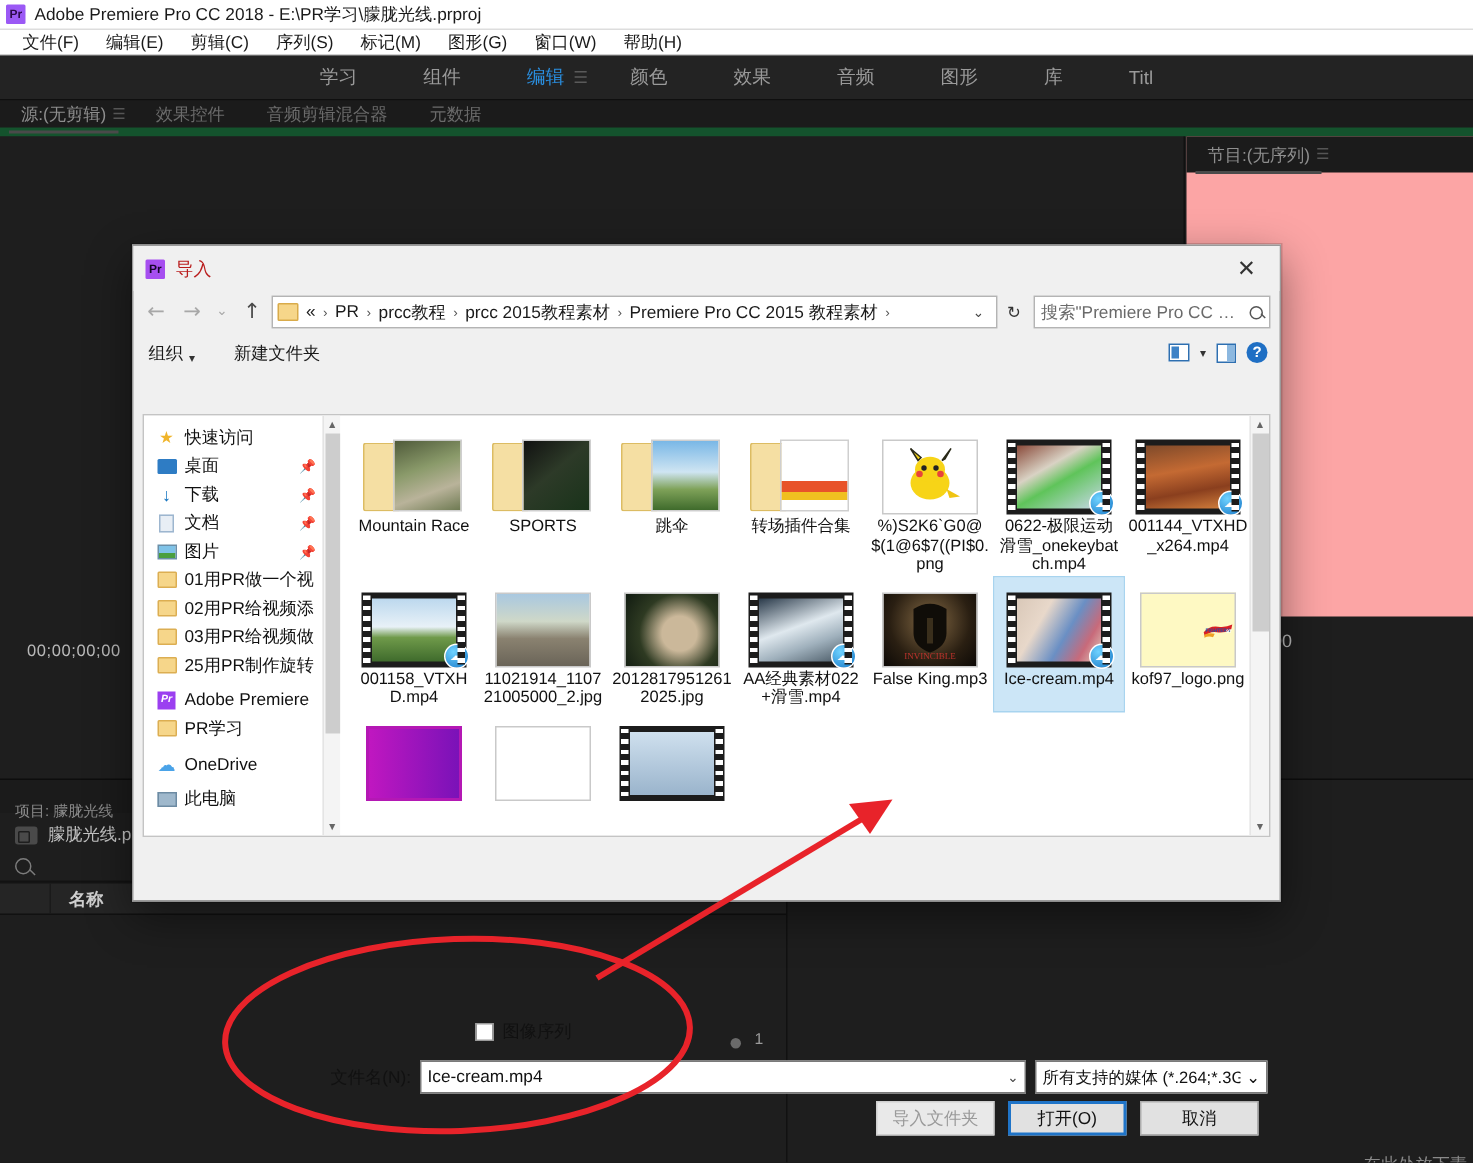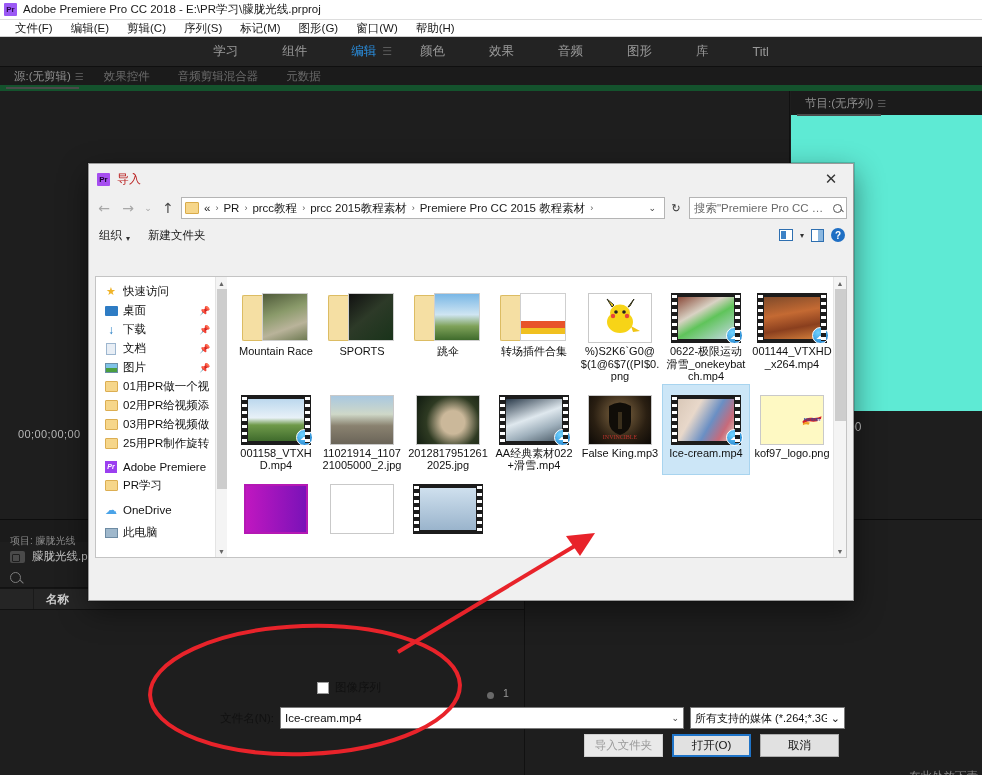--- a/index.html
+++ b/index.html
@@ -55,7 +55,7 @@
   .editor { position:absolute; top:91px; left:0; right:0; bottom:0; }
 
   .left-top   { position:absolute; left:0; top:0; width:790px; height:320px; background:#1e1e1e; border-right:1px solid #111;}
-  .right-top  { position:absolute; left:791px; top:0; right:0; height:320px; background:#5eead4;}
+  .right-top  { position:absolute; left:791px; top:0; right:0; height:320px; background:#fca5a5;}
   .rt-tabrow  { height:24px; background:#1b1b1b; display:flex; align-items:center; }
   .timecode   { position:absolute; left:18px; top:337px; color:#b8b8b8; font-size:11px; letter-spacing:0.4px;}
   .timecode-r { position:absolute; left:838px; top:329px; color:#b8b8b8; font-size:12px;}

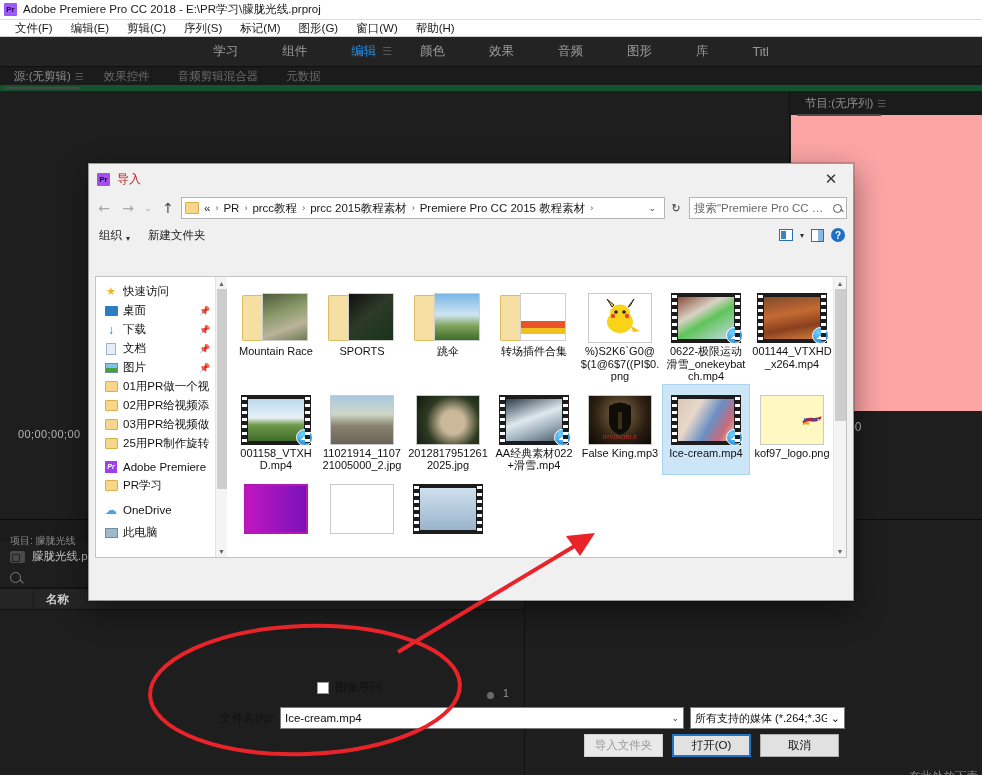--- a/index.html
+++ b/index.html
@@ -114,7 +114,7 @@
   .smag::after{content:"";position:absolute;width:4px;height:1.2px;background:#555;transform:rotate(45deg);right:-3px;bottom:0;}
 
   .dlg-tools { height:26px; display:flex; align-items:center; padding:0 8px 0 10px; font-size:11.5px; color:#1a1a1a;}
-  .dlg-tools .tl { padding-right:18px; display:flex; align-items:flex-end; gap:4px;}
+  .dlg-tools .tl { padding-right:26px; display:flex; align-items:flex-end; gap:4px;}
   .caret { font-size:8px; color:#333;}
   .tools-right { margin-left:auto; display:flex; align-items:center; gap:7px;}
   .vicon { width:14px;height:12px;border:1.3px solid #2e6fb0; position:relative; background:#fff;}

